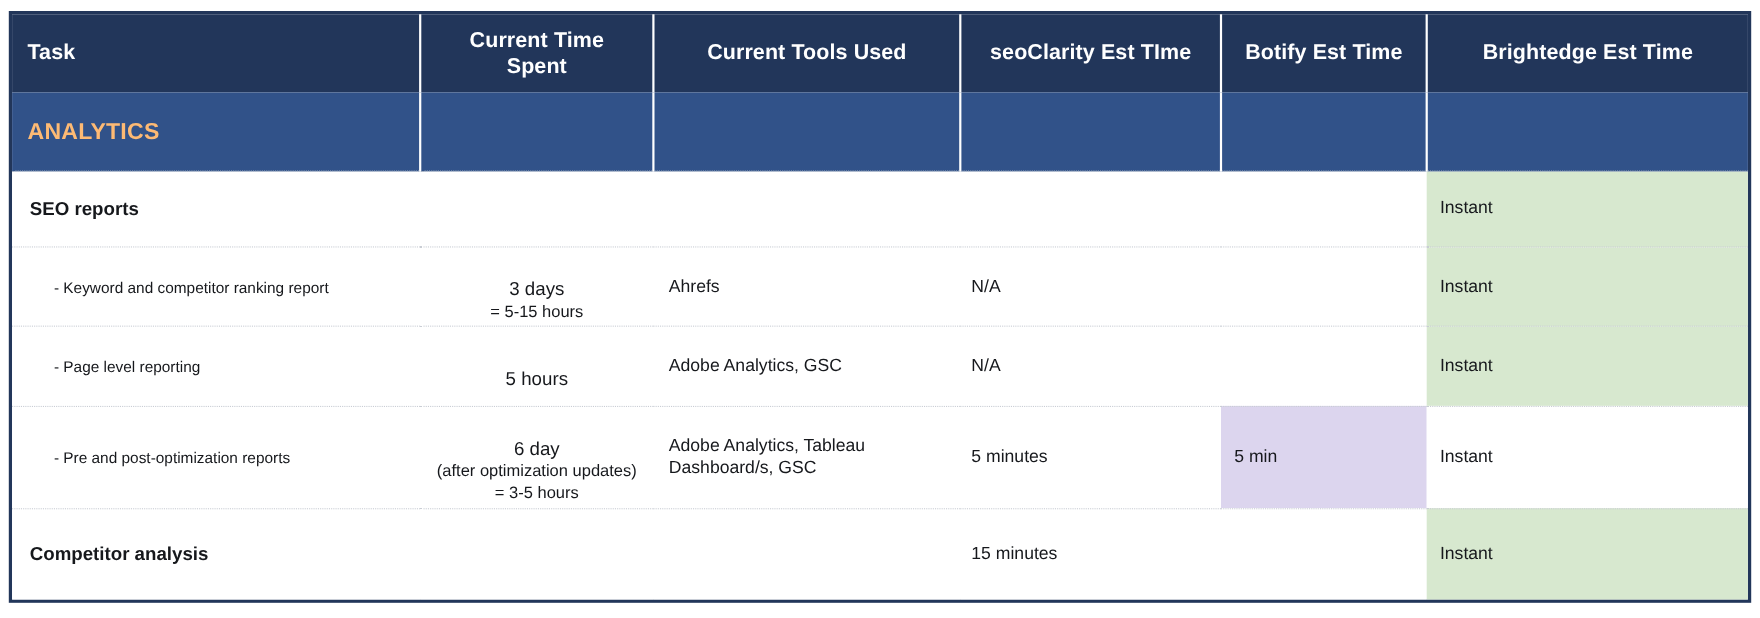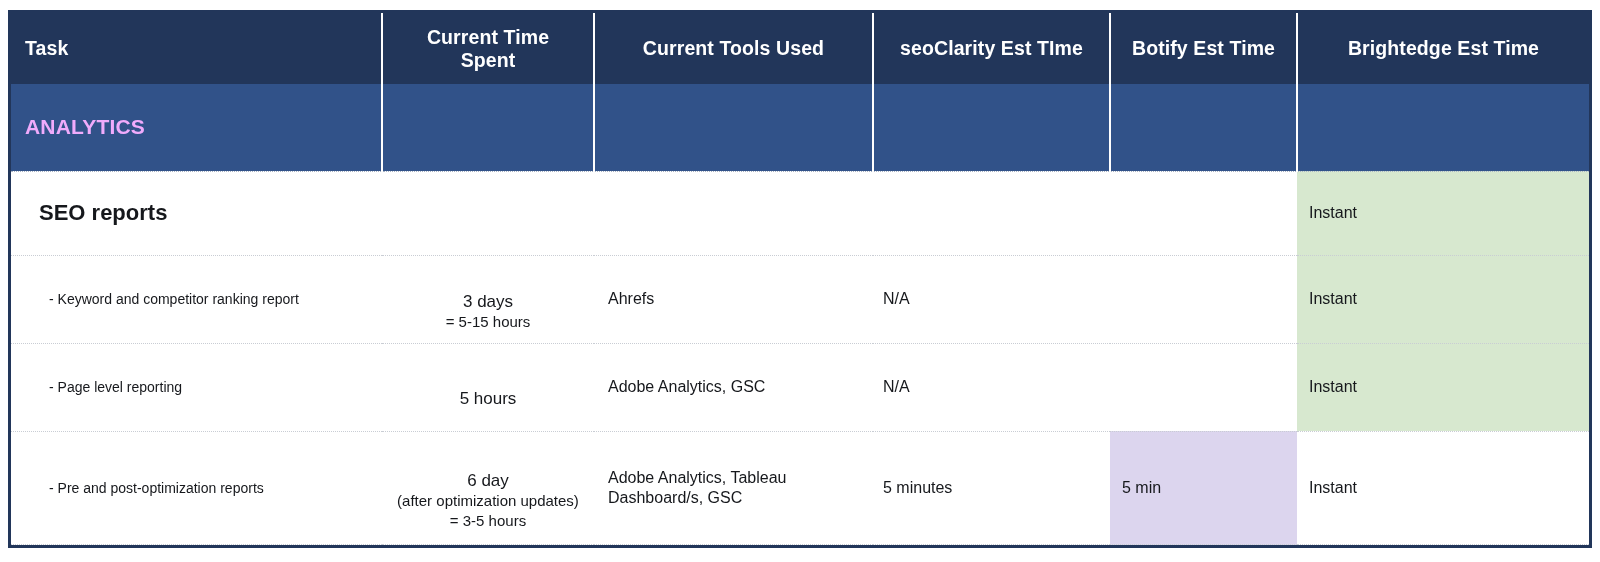--- a/index.html
+++ b/index.html
@@ -70,7 +70,7 @@
   
   tr.section-row td {
     background: #315289;
-    color: #f0abfc;
+    color: #fdba74;
     height: 65px;
     font-size: 21px;
     font-weight: bold;

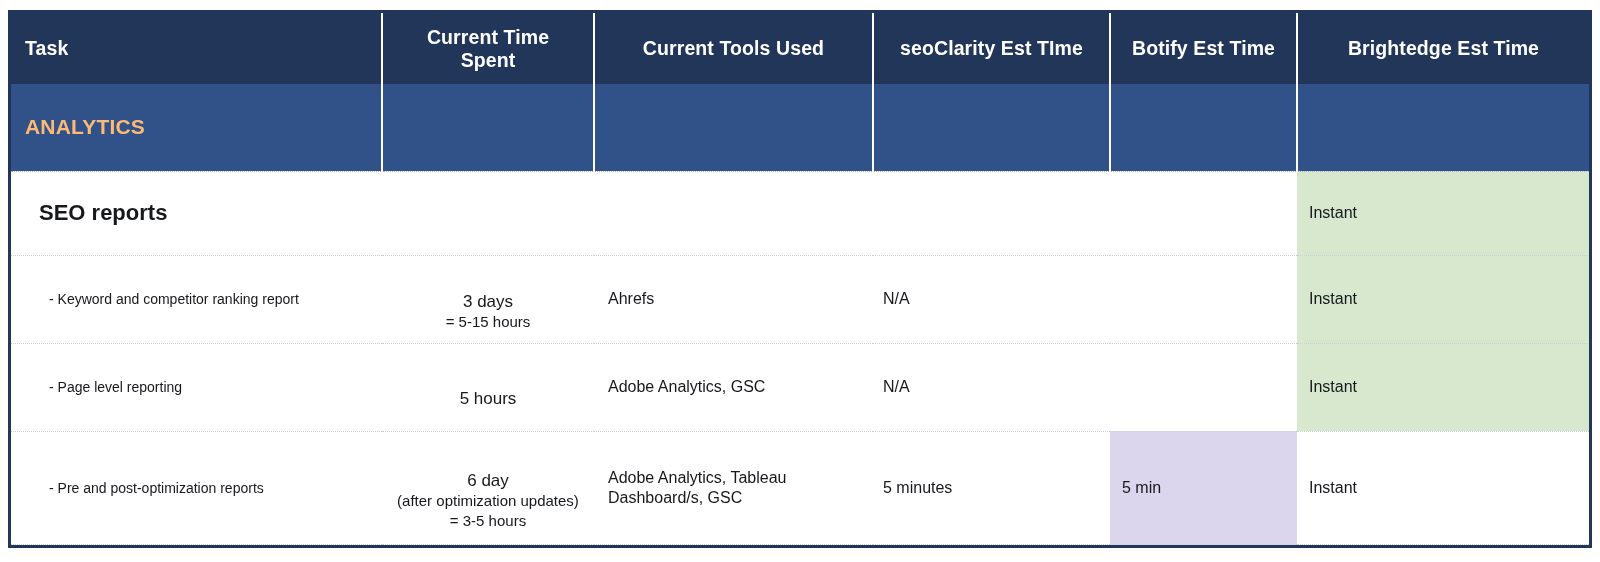--- a/index.html
+++ b/index.html
@@ -95,8 +95,8 @@
 
   td.group-label {
     font-weight: bold;
-    font-size: 22px;
-    padding-left: 28px;
+    font-size: 17px;
+    padding-left: 16px;
   }
   td.task-sub {
     padding-left: 38px;

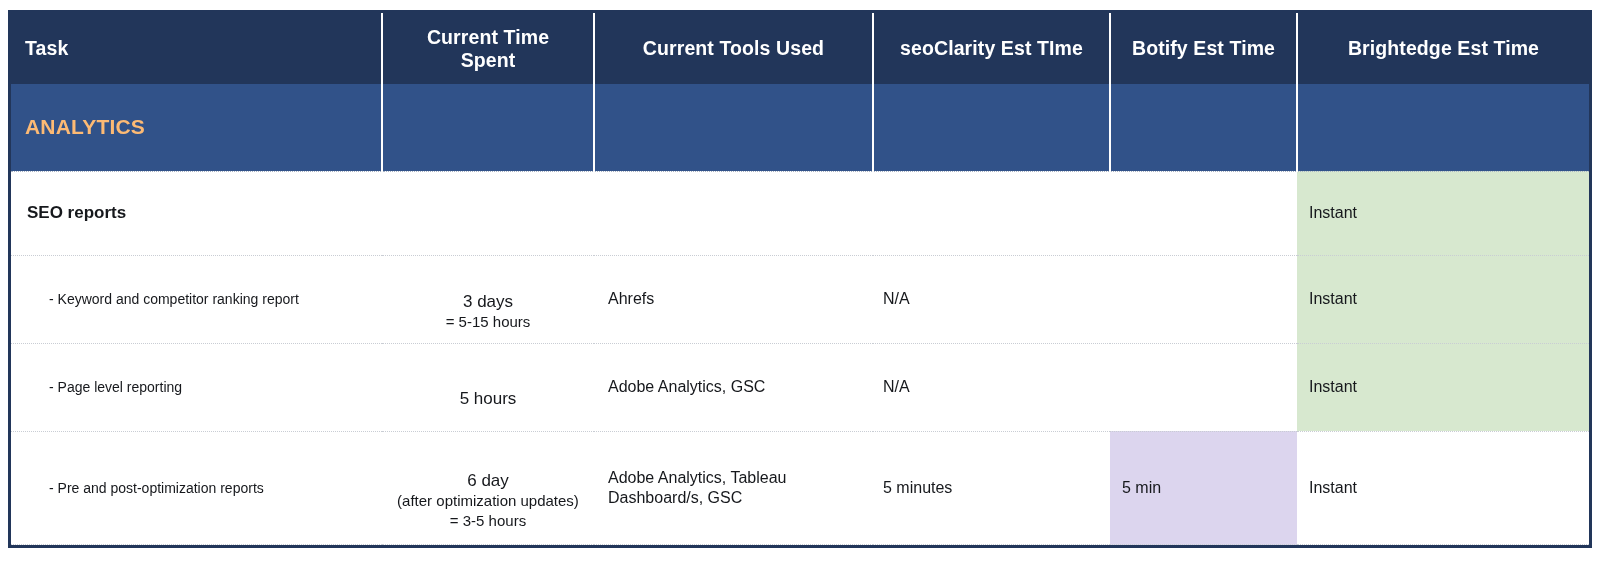--- a/index.html
+++ b/index.html
@@ -229,6 +229,16 @@
           <td class="bedge-cell fill-white">Instant</td>
         </tr>
 
+        <tr class="r-last last-row">
+          <td class="group-label">Competitor analysis</td>
+          <td class="time-cell">
+            <div class="time-main"></div>
+          </td>
+          <td class="tools-cell"></td>
+          <td class="seo-cell">15 minutes</td>
+          <td class="botify-cell"></td>
+          <td class="bedge-cell fill-green">Instant</td>
+        </tr>
 
       </tbody>
     </table>

